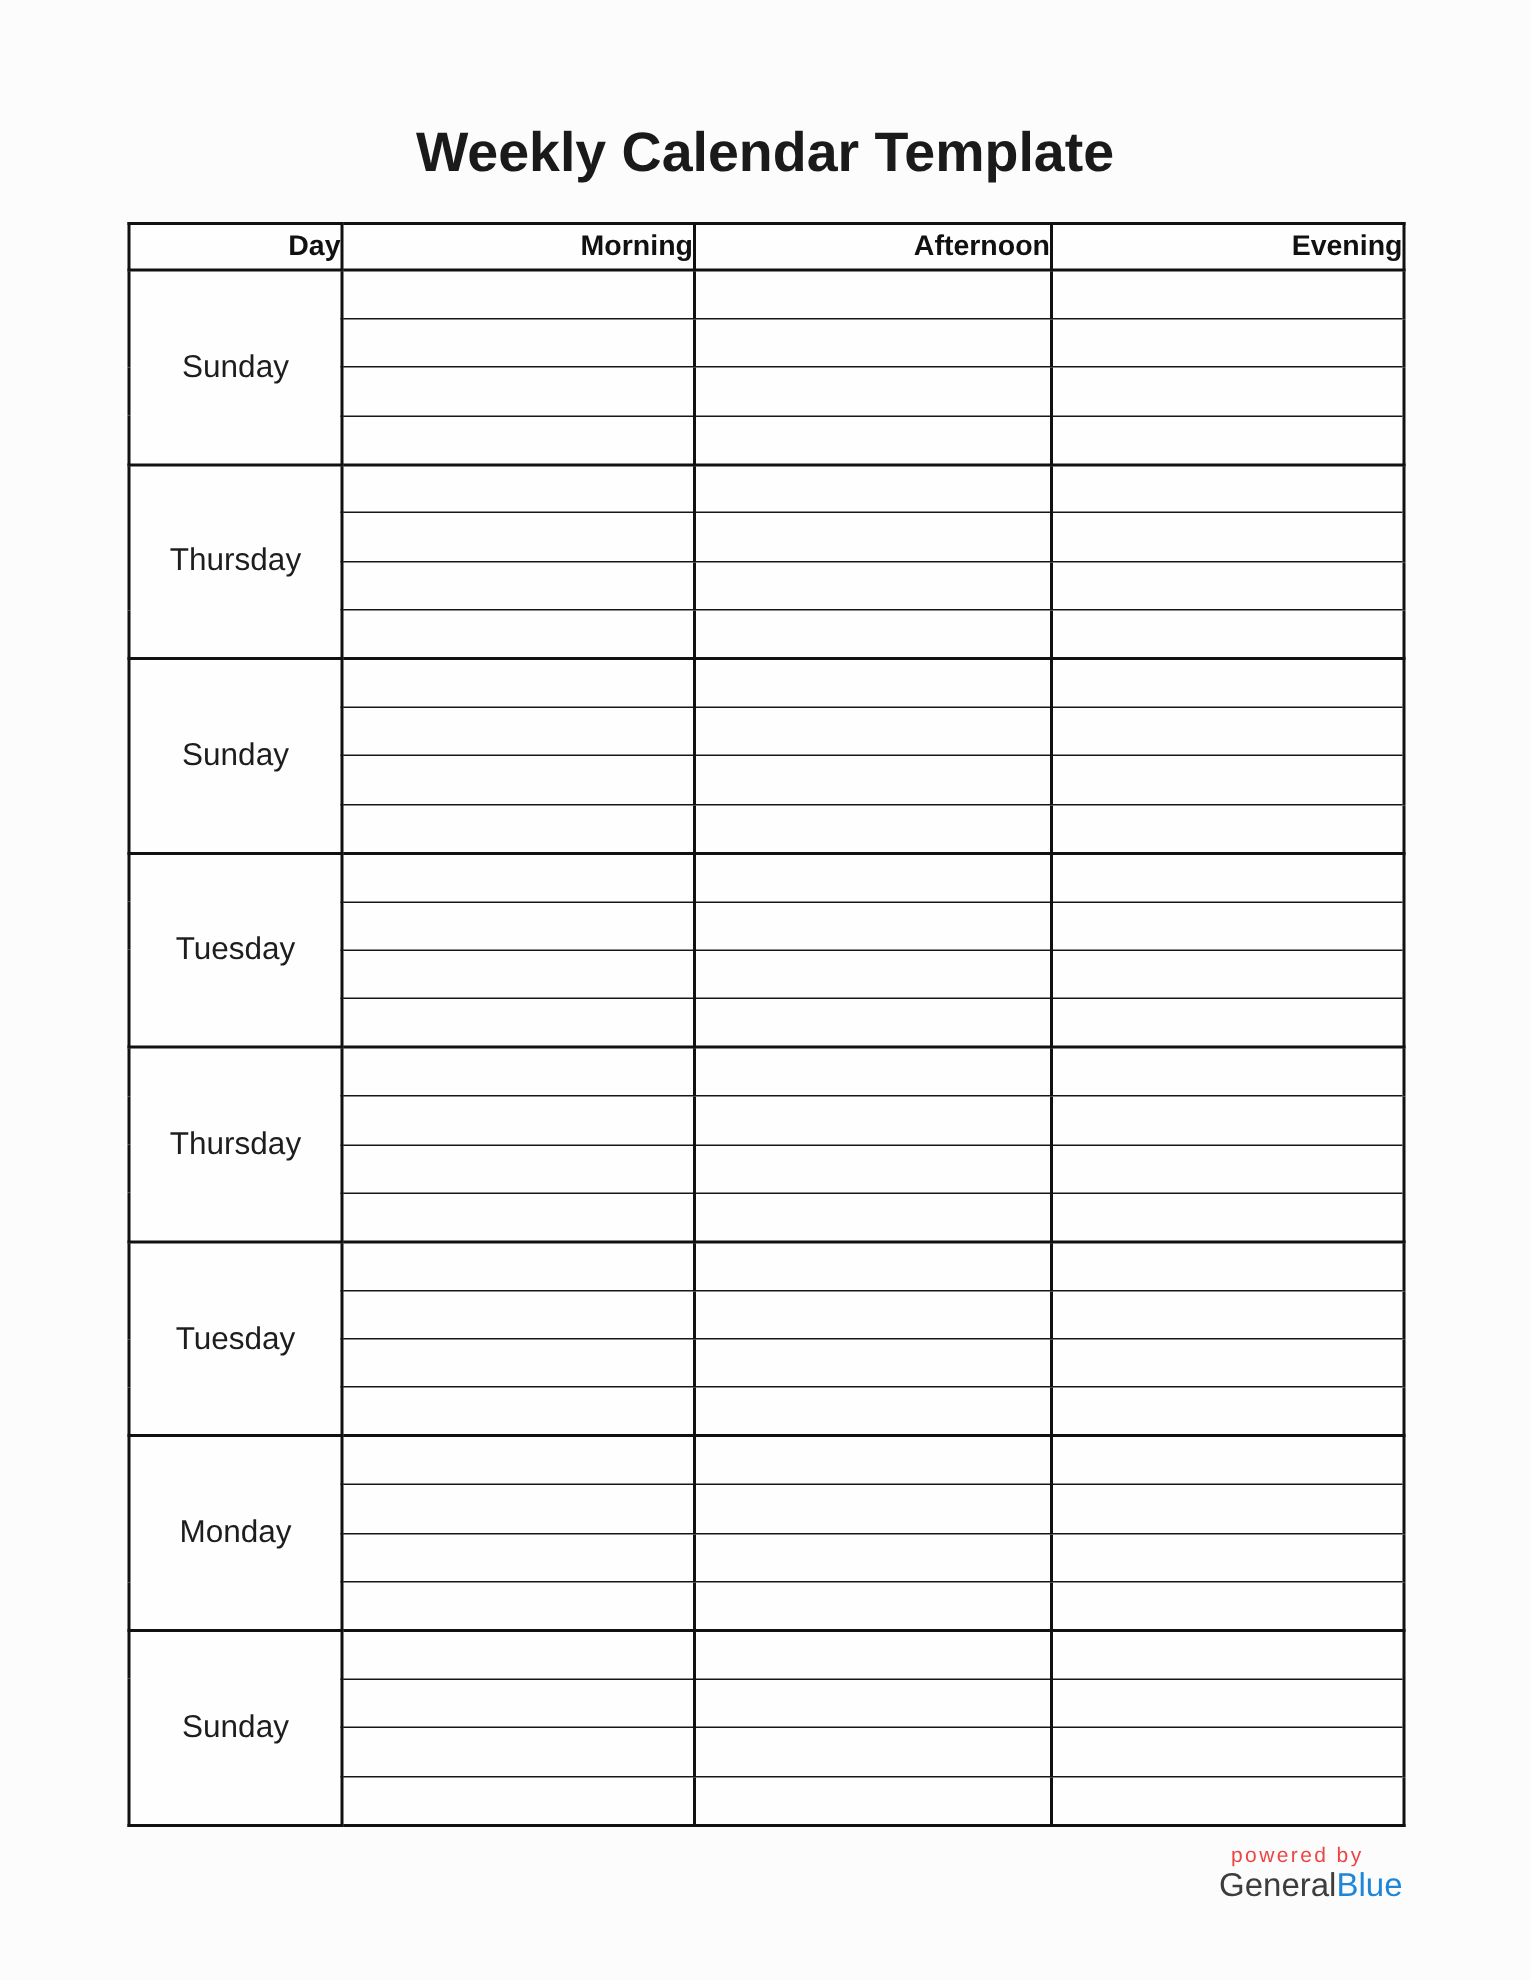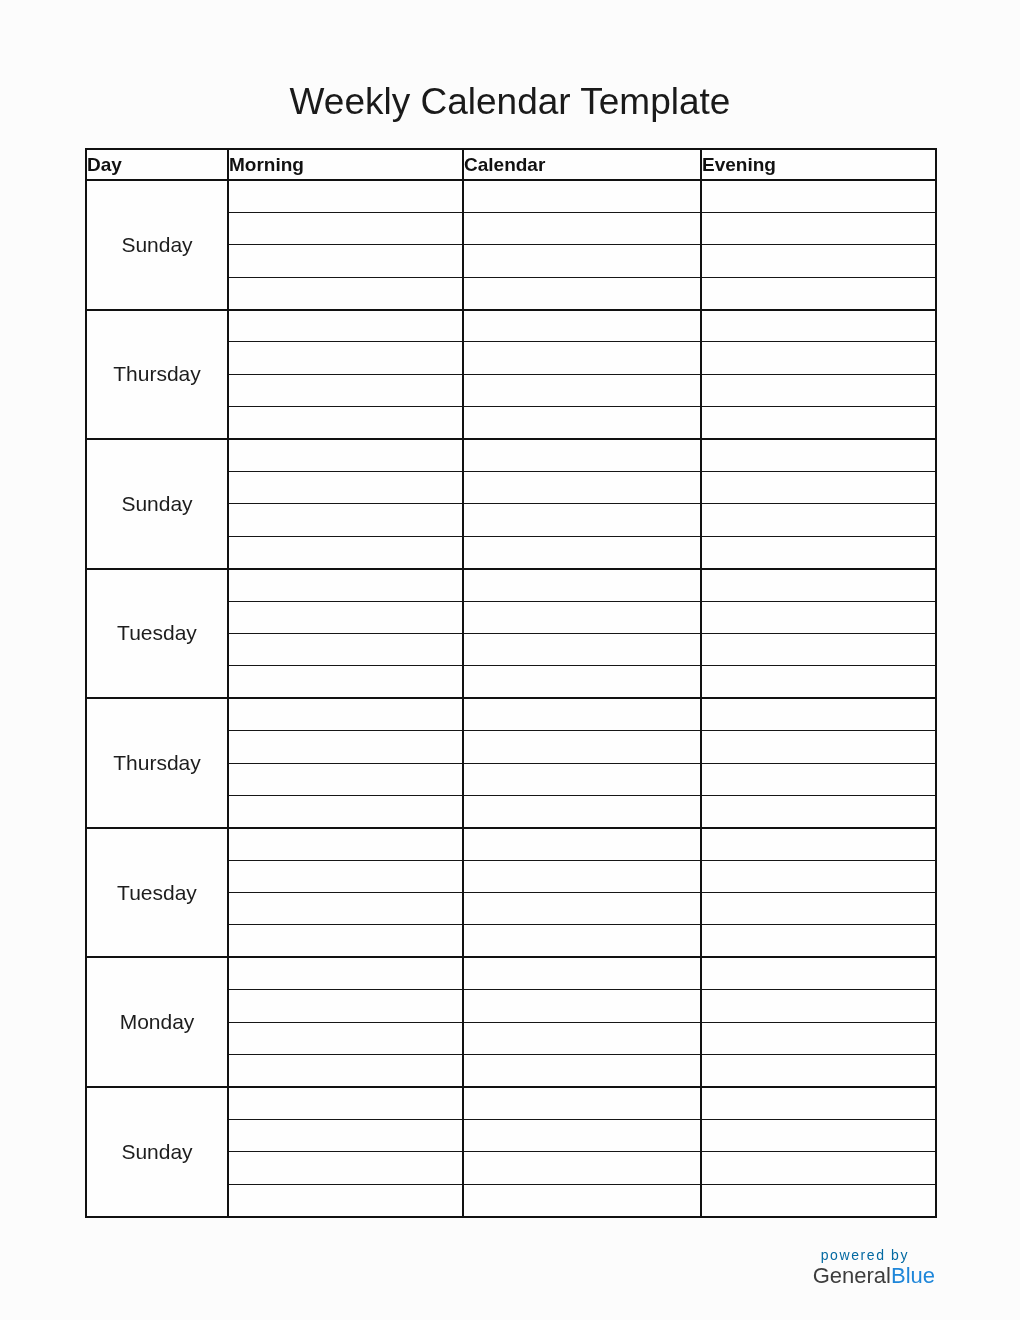--- a/index.html
+++ b/index.html
@@ -25,7 +25,7 @@
     text-align: center;
     font-size: 37px;
     line-height: 1.15;
-    font-weight: 400;
+    font-weight: 700;
     color: #1a1a1a;
   }
   table.calendar {

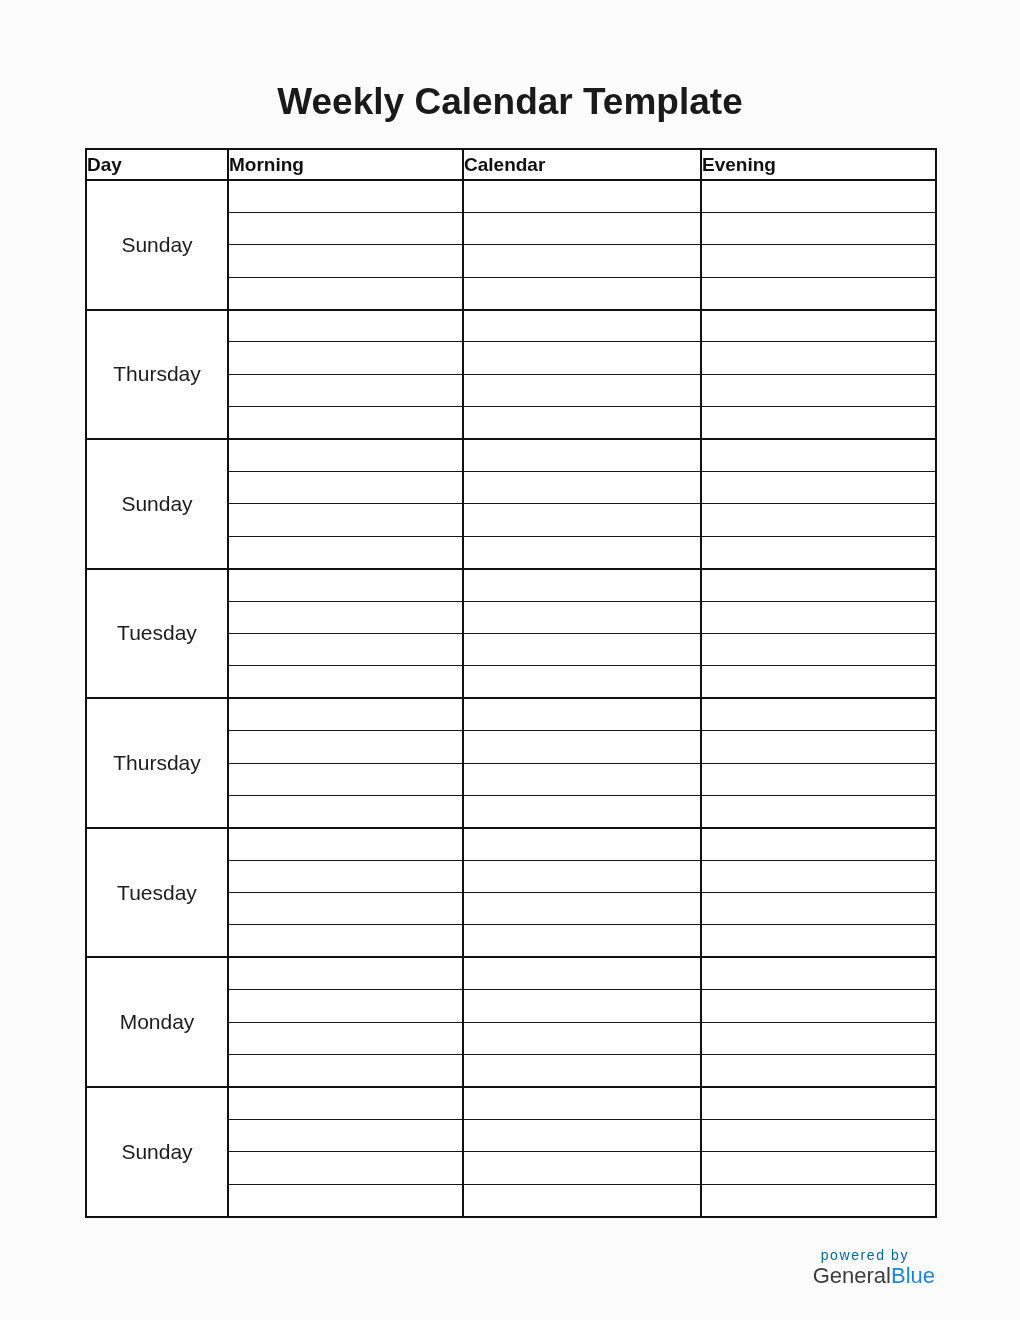--- a/index.html
+++ b/index.html
@@ -43,7 +43,7 @@
     padding: 0;
     font-size: 19px;
     font-weight: 700;
-    text-align: left;
+    text-align: right;
     color: #111;
   }
   table.calendar td { padding: 0; }

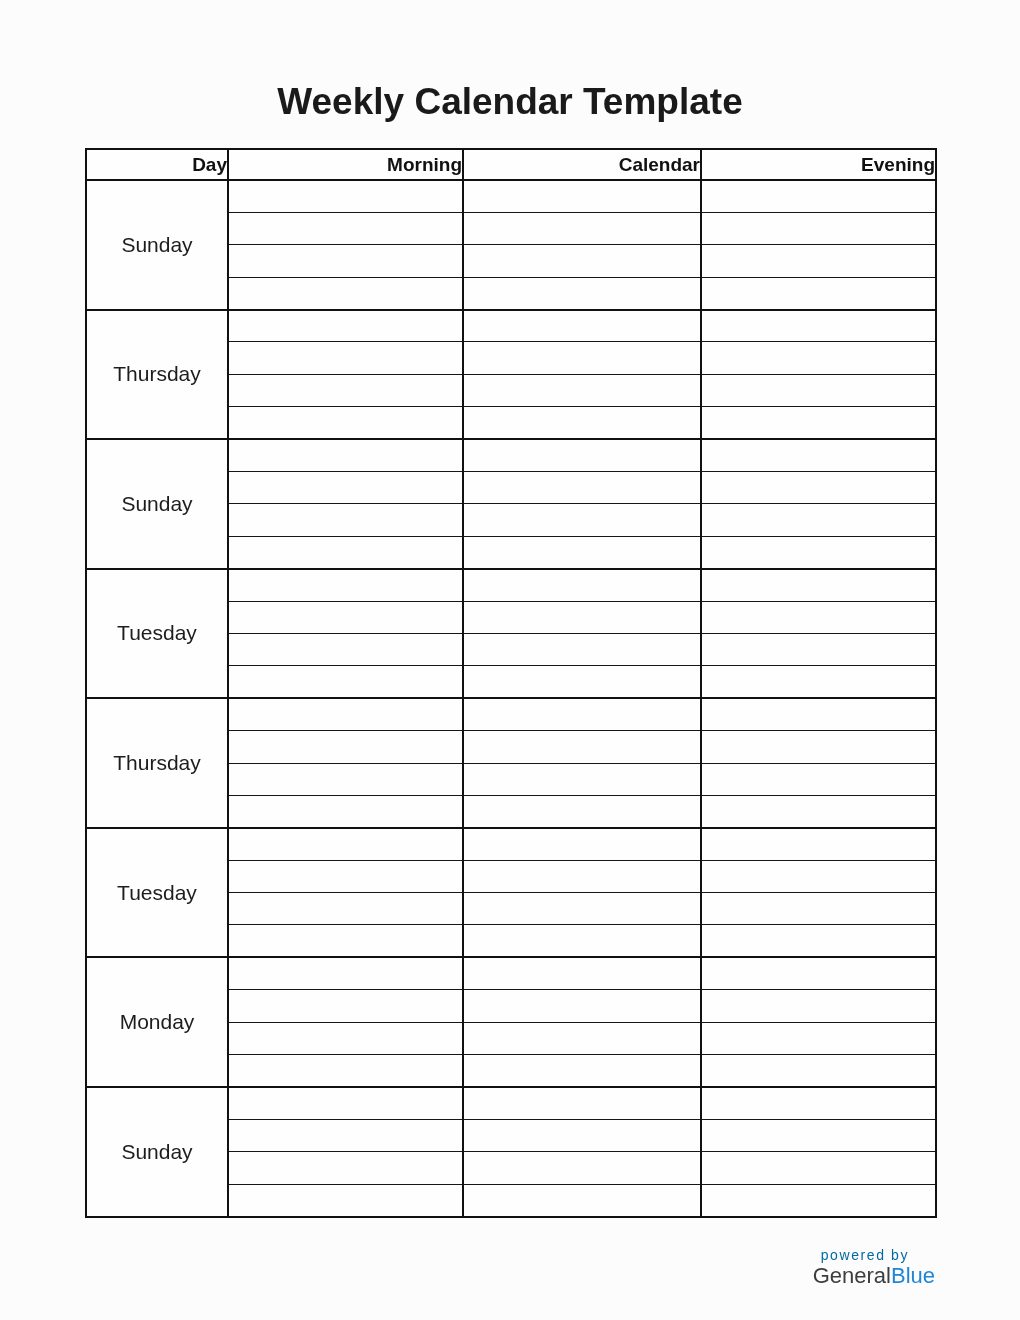--- a/index.html
+++ b/index.html
@@ -104,7 +104,7 @@
       <tr>
         <th>Day</th>
         <th>Morning</th>
-        <th>Calendar</th>
+        <th>Afternoon</th>
         <th>Evening</th>
       </tr>
     </thead>

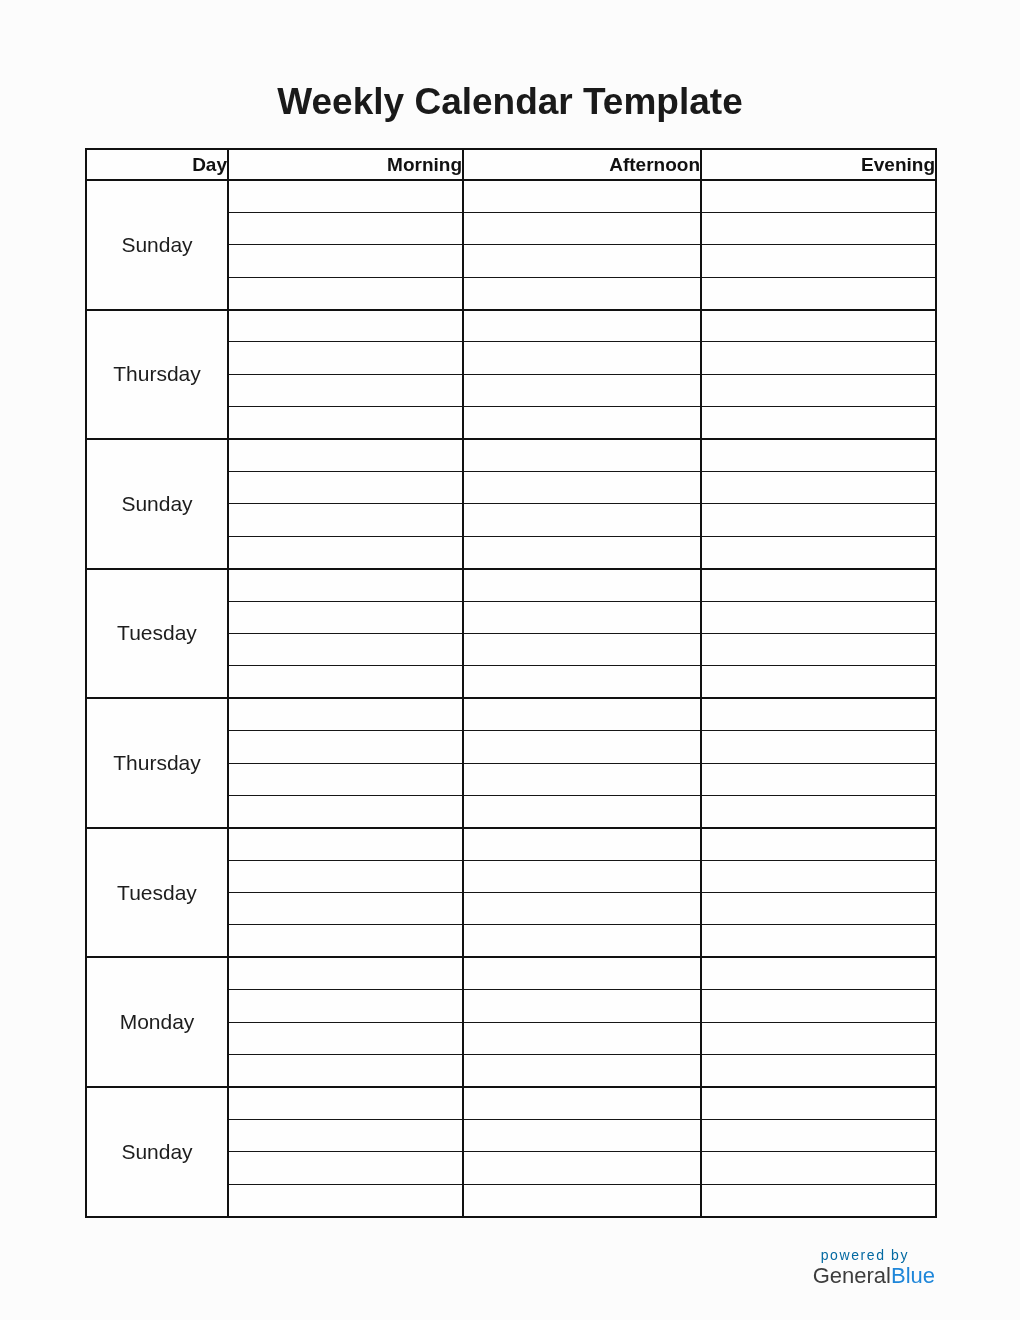--- a/index.html
+++ b/index.html
@@ -72,11 +72,10 @@
   }
   .powered-by {
     font-size: 14px;
-    color: #0369a1;
+    color: #ef4444;
     letter-spacing: 1.6px;
     padding-left: 8px;
     margin-bottom: 1px;
-    margin-top: 19px;
   }
   .brand {
     font-size: 22px;

